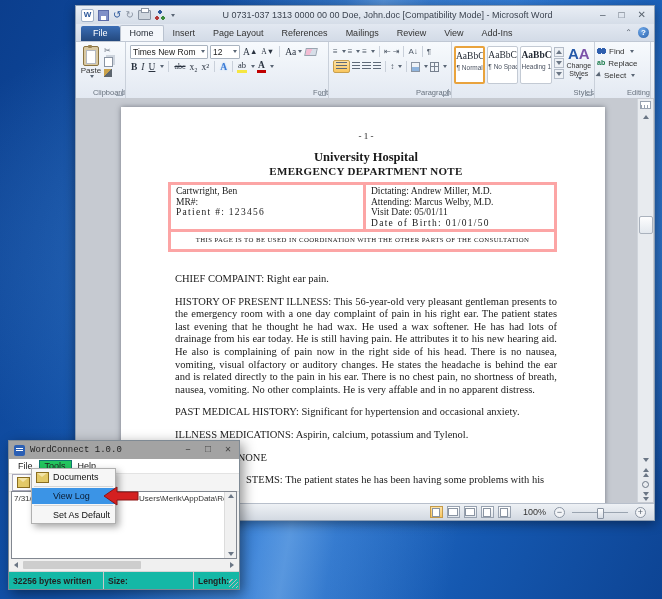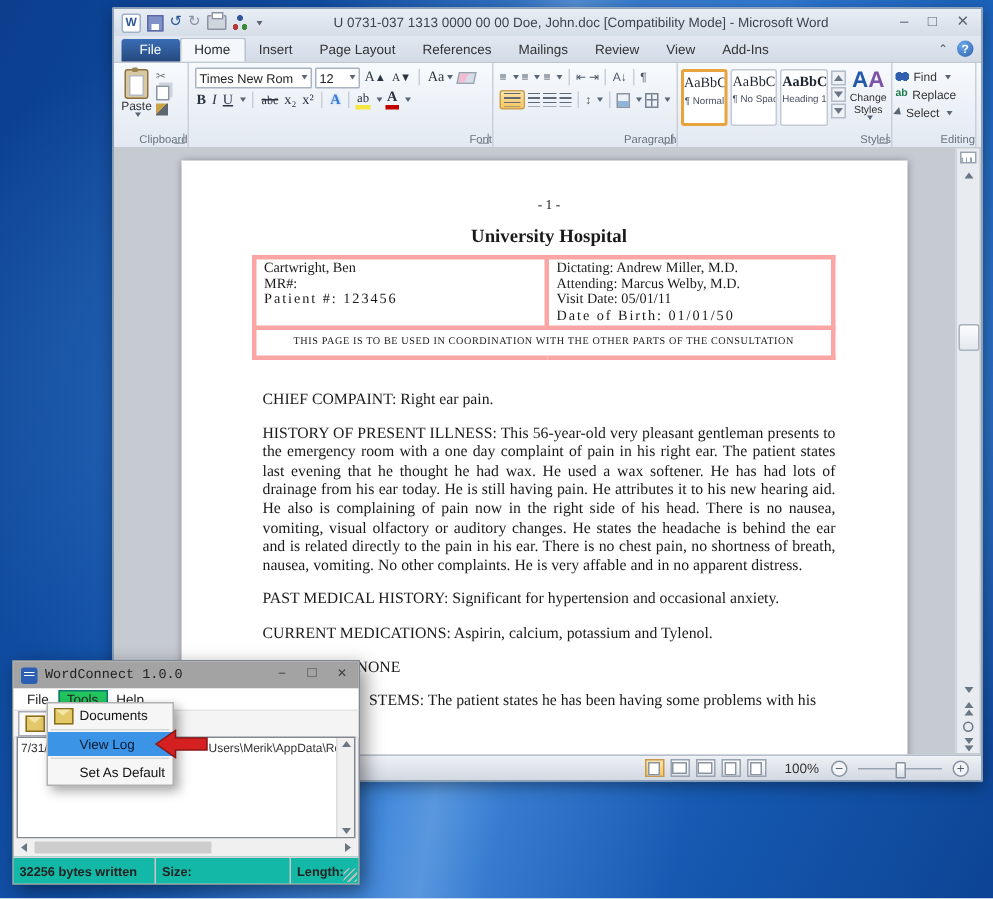--- a/index.html
+++ b/index.html
@@ -379,6 +379,7 @@
       <div class="page">
         <div class="pgnum">- 1 -</div>
         <div class="doctitle">University Hospital</div>
+        <div class="docsub">EMERGENCY DEPARTMENT NOTE</div>
 
         <table class="infotbl">
           <tbody>

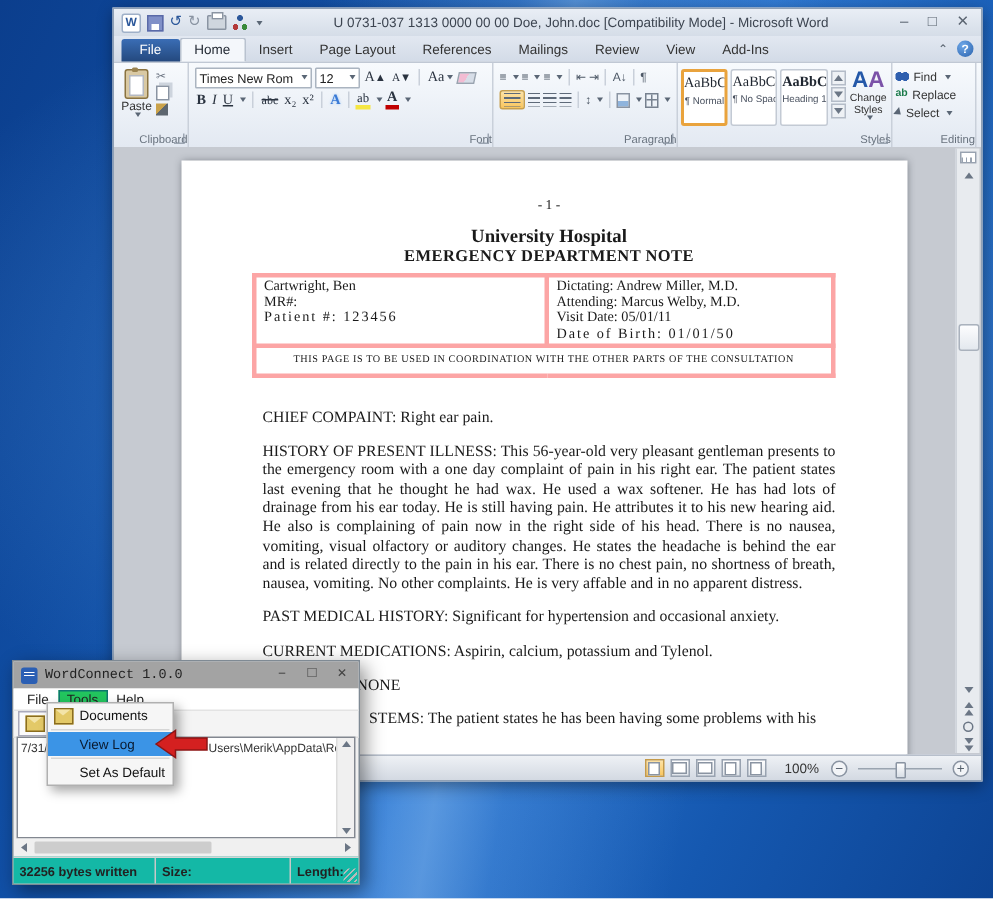--- a/index.html
+++ b/index.html
@@ -405,7 +405,7 @@
         <p class="para first">CHIEF COMPAINT:  Right ear pain.</p>
         <p class="para just">HISTORY OF PRESENT ILLNESS:  This 56-year-old very pleasant gentleman presents to the emergency room with a one day complaint of pain in his right ear.  The patient states last evening that he thought he had wax.  He used a wax softener.  He has had lots of drainage from his ear today.  He is still having pain.  He attributes it to his new hearing aid.  He also is complaining of pain now in the right side of his head.  There is no nausea, vomiting, visual olfactory or auditory changes.  He states the headache is behind the ear and is related directly to the pain in his ear.  There is no chest pain, no shortness of breath, nausea, vomiting.  No other complaints.  He is very affable and in no apparent distress.</p>
         <p class="para">PAST MEDICAL HISTORY:  Significant for hypertension and occasional anxiety.</p>
-        <p class="para">CURRENT MEDICATIONS:  Aspirin, calcium,  potassium and Tylenol.</p>
+        <p class="para">ILLNESS MEDICATIONS:  Aspirin, calcium,  potassium and Tylenol.</p>
         <p class="para">ALLERGIES: NONE</p>
         <div class="para">
           <div class="frag">STEMS:  The patient states he has been having some problems  with his</div>

